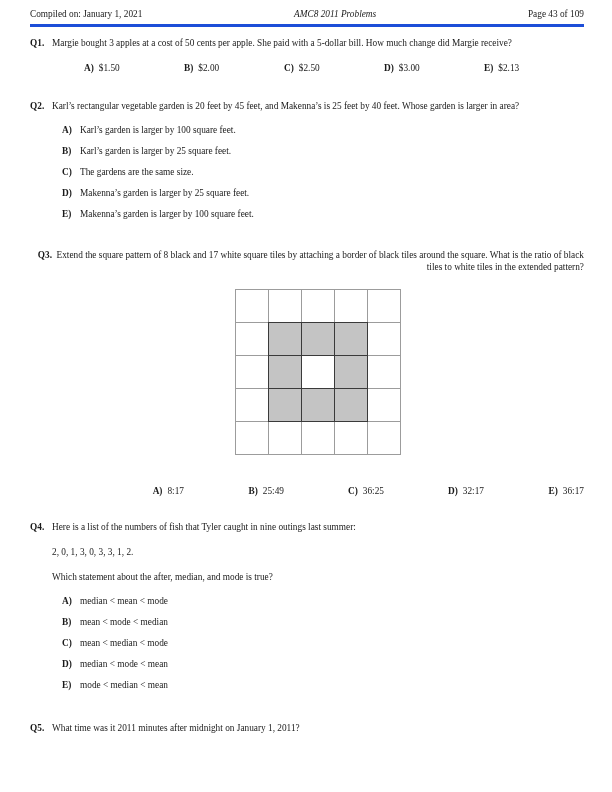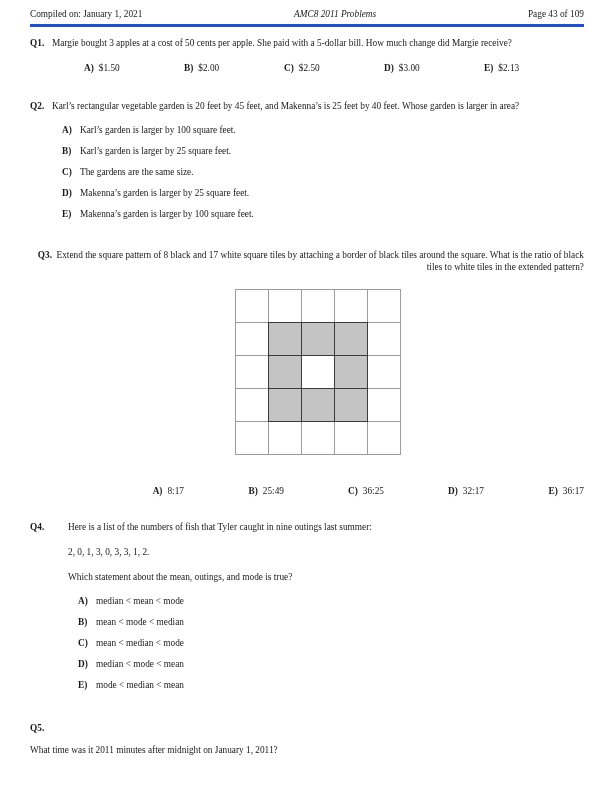--- a/index.html
+++ b/index.html
@@ -30,7 +30,7 @@
   .q-body{flex:1;}
   .q2{margin-top:26px;font-family:Liberation Serif, serif;}
   .q3{margin-top:20px;text-align:right;}
-  .q4{margin-top:24px;gap:16px;}
+  .q4{margin-top:24px;}
   .q5{margin-top:22px;flex-direction:column;}
   
   .options-row{display:flex;margin-left:32px;margin-top:13px;}

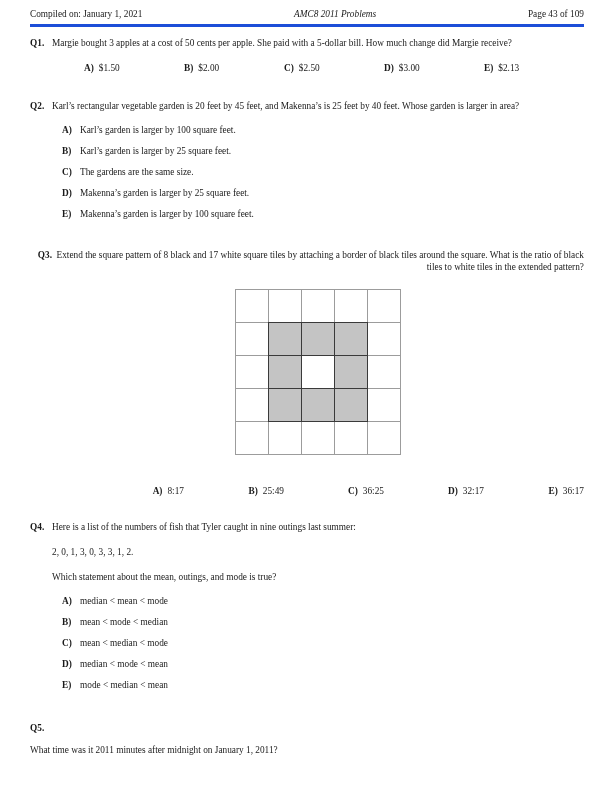--- a/index.html
+++ b/index.html
@@ -165,7 +165,7 @@
     <div class="q-body">
       <div>Here is a list of the numbers of fish that Tyler caught in nine outings last summer:</div>
       <div class="sequence">2, 0, 1, 3, 0, 3, 3, 1, 2.</div>
-      <div class="q4-question">Which statement about the mean, outings, and mode is true?</div>
+      <div class="q4-question">Which statement about the after, median, and mode is true?</div>
       <div class="options-list">
         <div class="opt">
             <span class="opt-letter">A)</span>

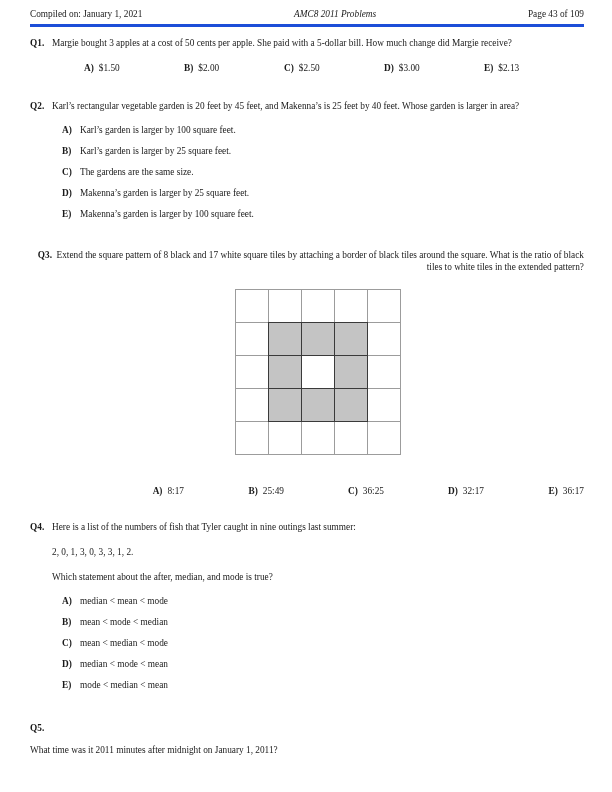--- a/index.html
+++ b/index.html
@@ -31,7 +31,7 @@
   .q2{margin-top:26px;font-family:Liberation Serif, serif;}
   .q3{margin-top:20px;text-align:right;}
   .q4{margin-top:24px;}
-  .q5{margin-top:22px;flex-direction:column;}
+  .q5{margin-top:22px;}
   
   .options-row{display:flex;margin-left:32px;margin-top:13px;}
   .options-row .opt{flex:1;}

